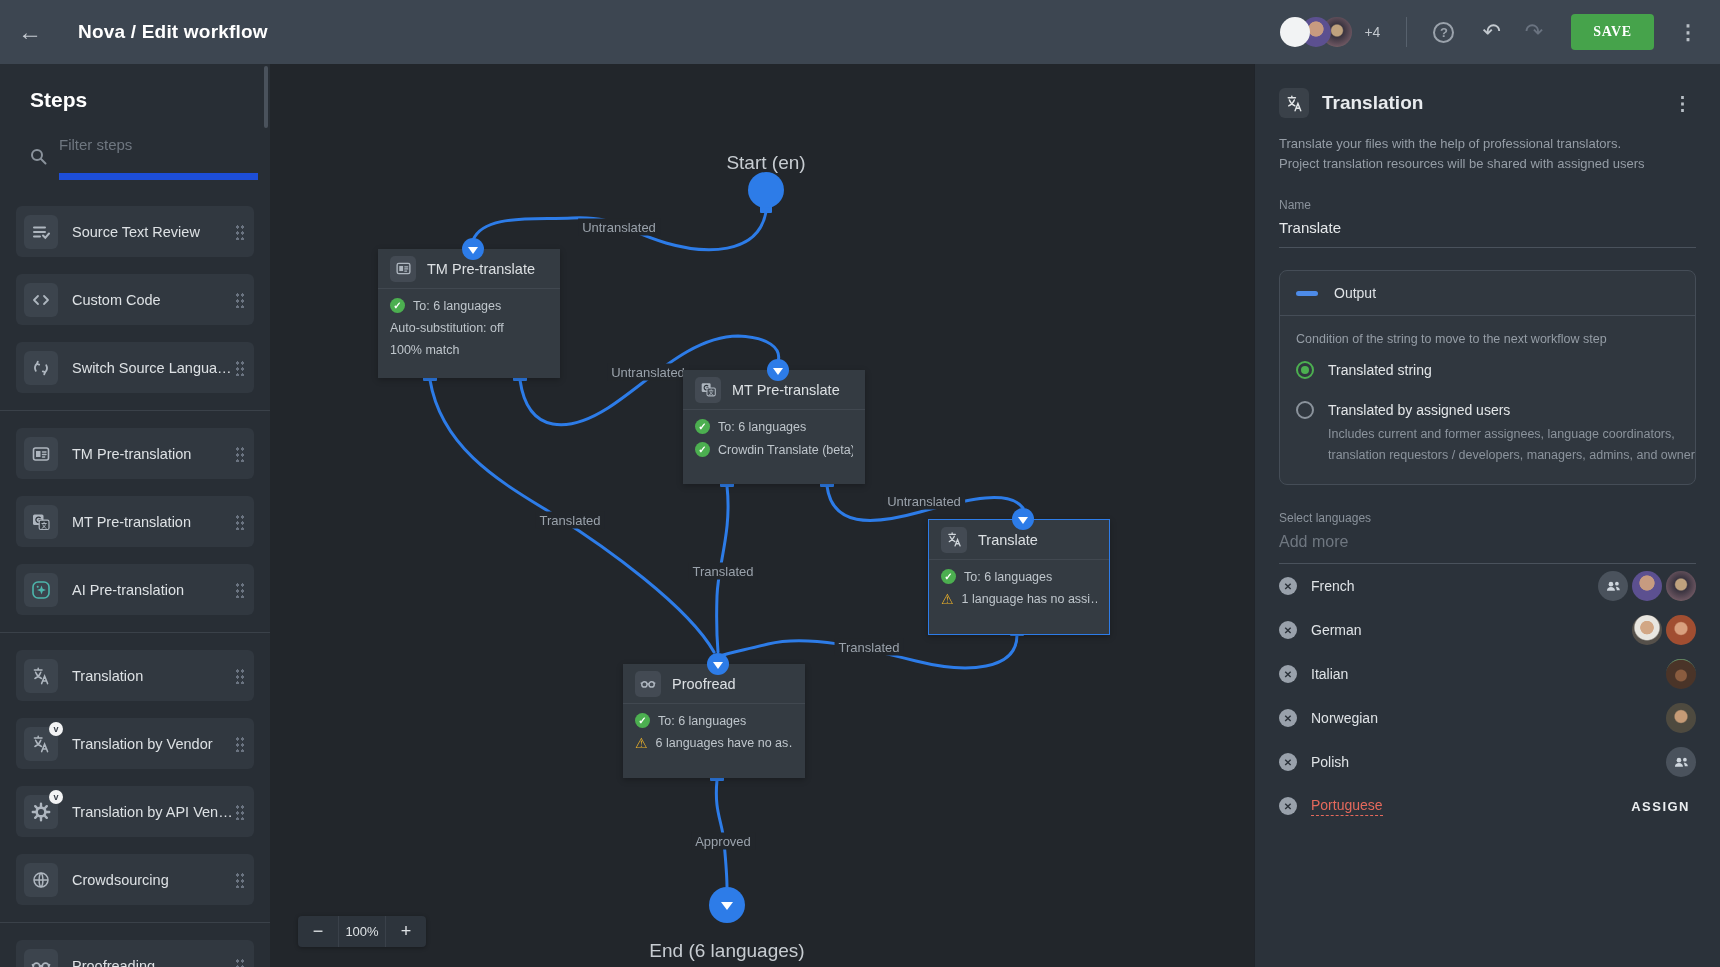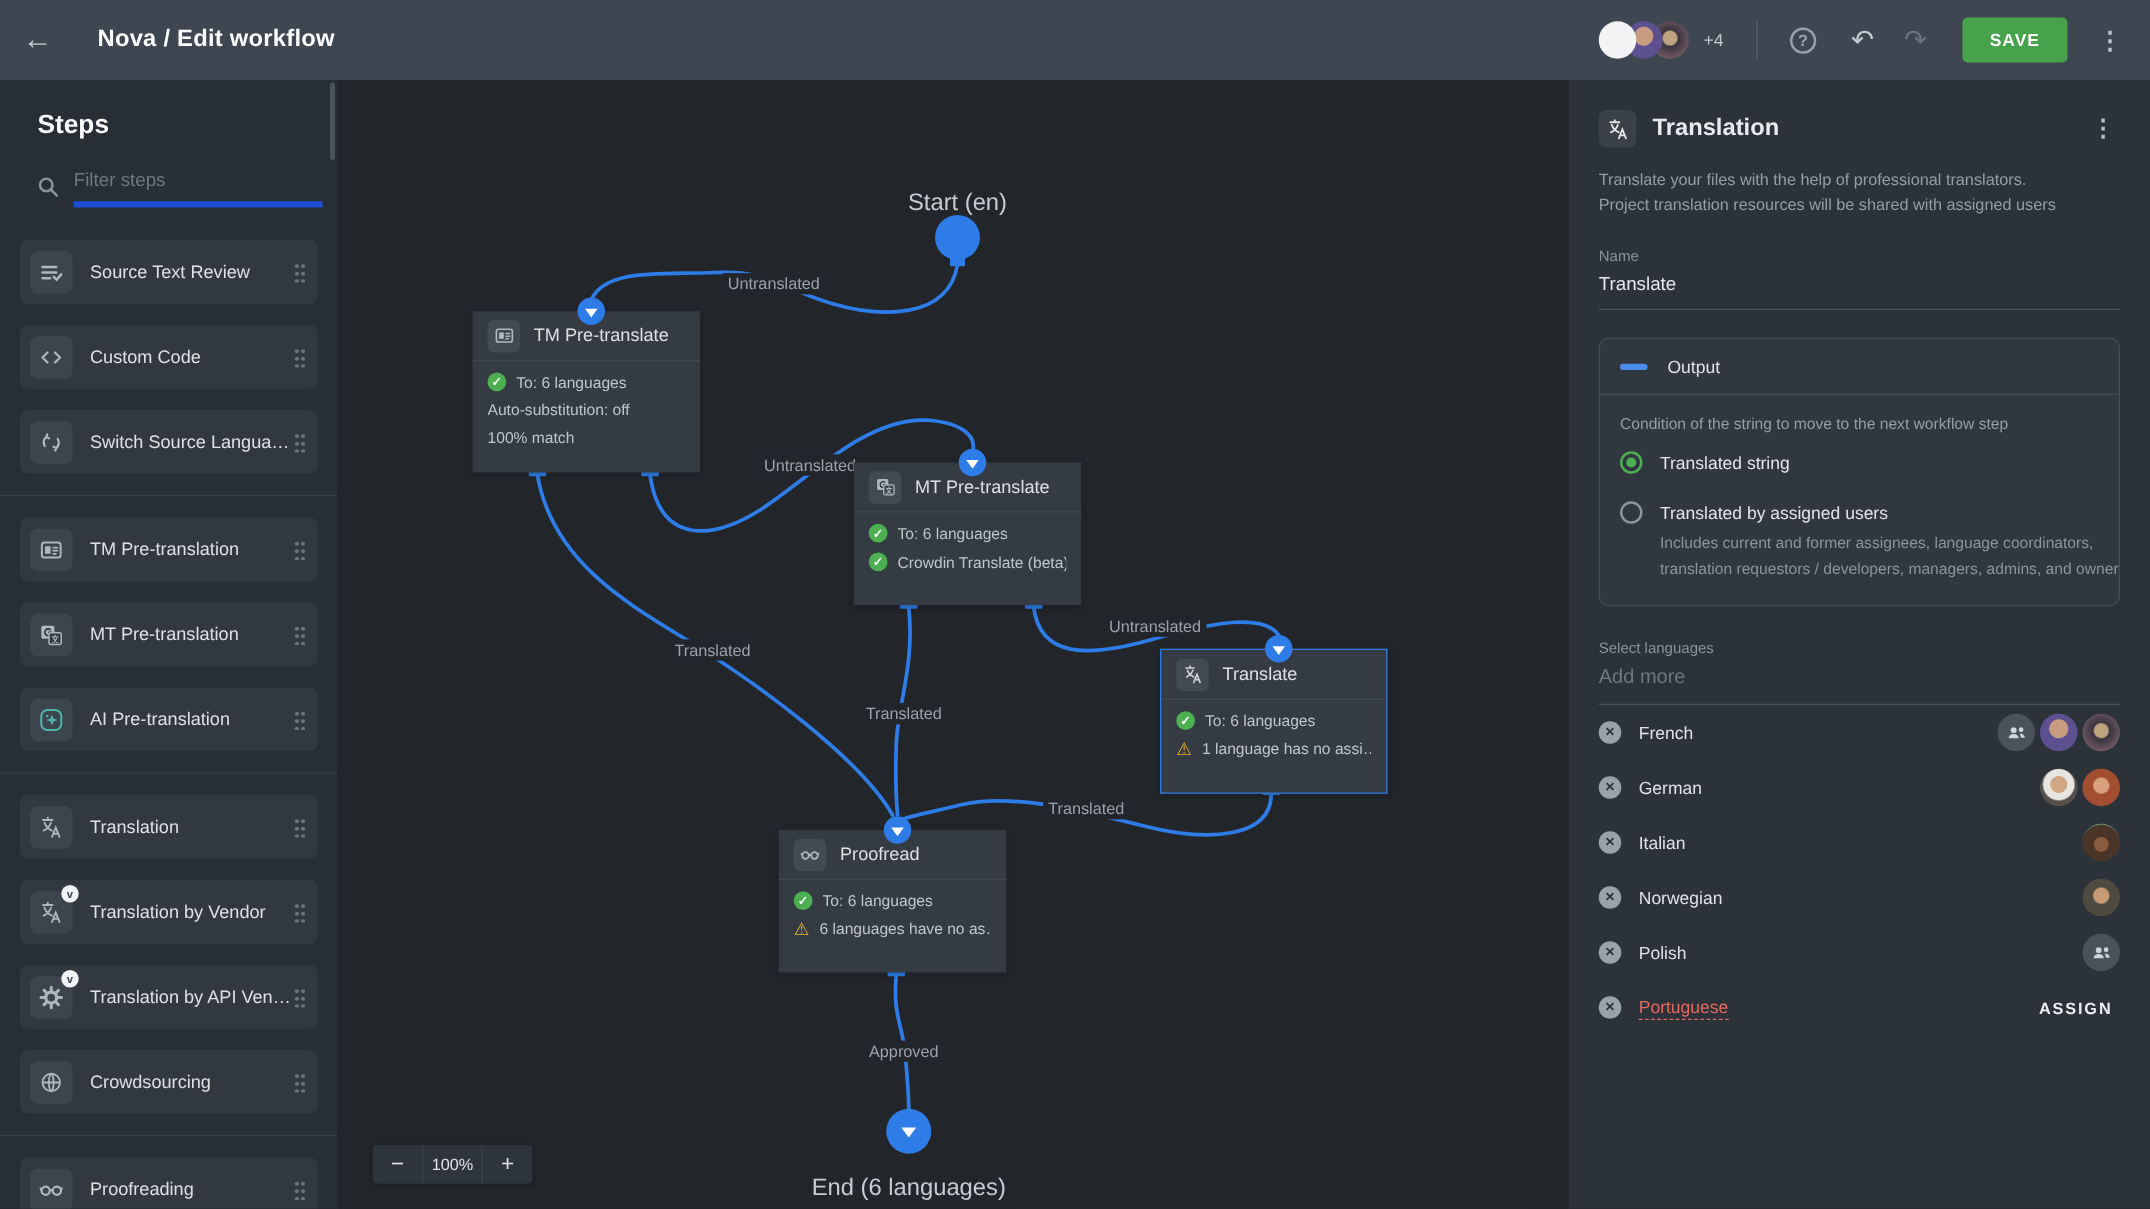--- a/index.html
+++ b/index.html
@@ -24,7 +24,7 @@
   .tb-undo { color:#c3c9cf; font-size:22px; margin-left:28px; cursor:pointer; }
   .tb-redo { color:#6a7380; font-size:22px; margin-left:24px; cursor:pointer; }
   .tb-save { background:#46a34b; color:#fff; font-size:14px; font-weight:bold; letter-spacing:.8px;
-    border:none; border-radius:4px; padding:10px 22px; margin-left:28px; cursor:pointer; font-family:Liberation Sans, sans-serif; }
+    border:none; border-radius:4px; padding:10px 22px; margin-left:28px; cursor:pointer; font-family:Liberation Serif, serif; }
   .tb-kebab { color:#b8bfc6; font-size:20px; font-weight:bold; margin-left:24px; cursor:pointer; }
 
   

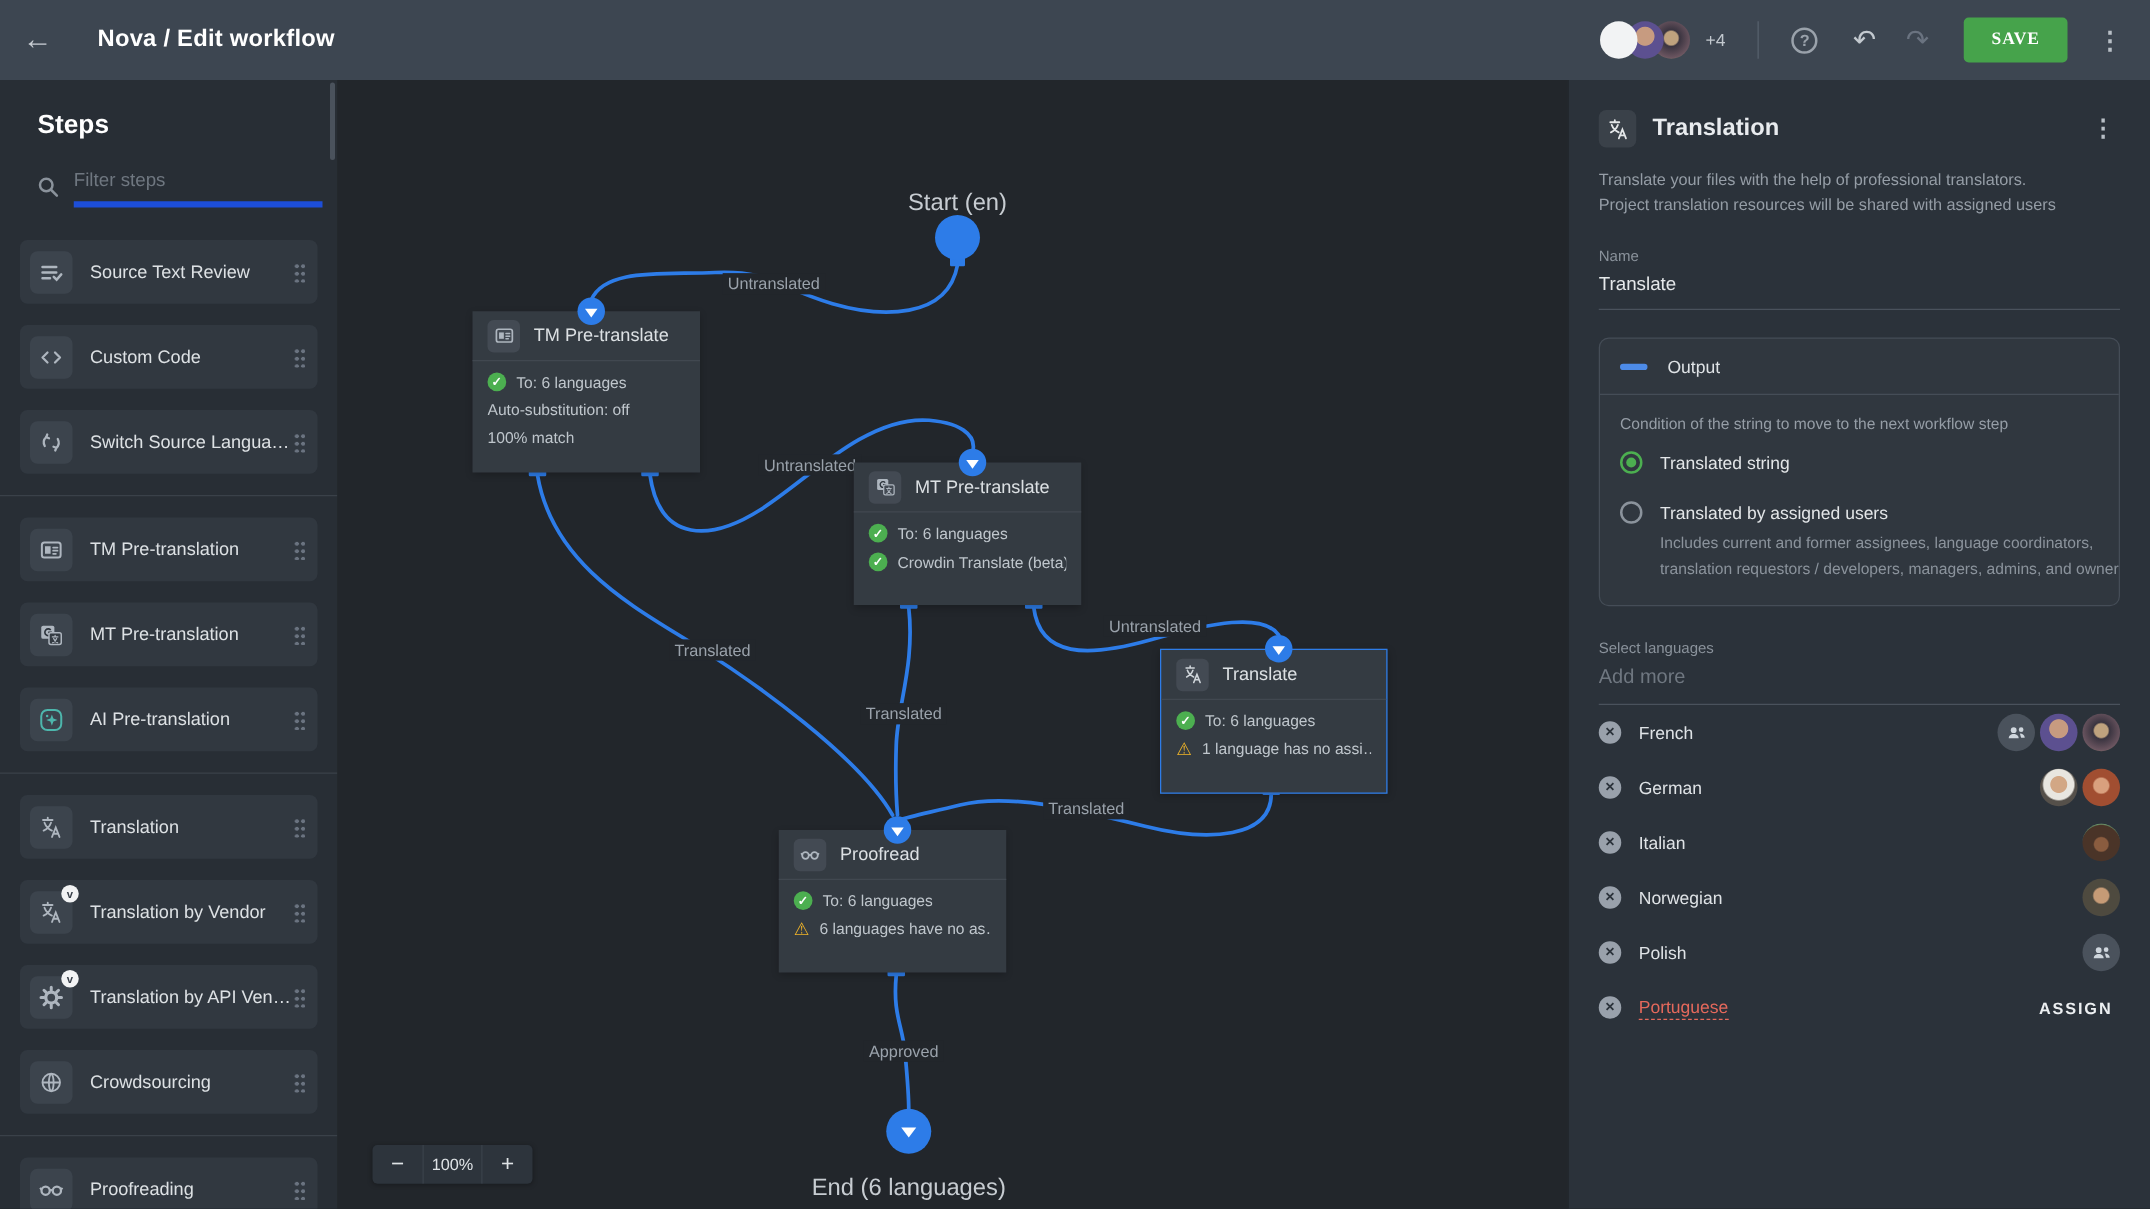--- a/index.html
+++ b/index.html
@@ -36,8 +36,8 @@
   .sb-title { color:#ffffff; font-size:21px; font-weight:bold; margin:6px 0 20px 14px; }
   .sb-filter { display:flex; align-items:center; margin:0 0 26px 14px; }
   .sb-filter svg { flex:none; margin-right:12px; }
-  .sb-filter input { flex:1; background:transparent; border:none; outline:none; border-bottom:5px solid #1d4ed8;
-    color:#c4b5fd; font-size:15px; padding:4px 0 8px 0; font-family:inherit; }
+  .sb-filter input { flex:1; background:transparent; border:none; outline:none; border-bottom:7px solid #1d4ed8;
+    color:#c4b5fd; font-size:15px; padding:4px 0 20px 0; font-family:inherit; }
   .sb-filter input::placeholder { color:#6f7780; }
   .step-card { background:#313840; border-radius:6px; height:51px; display:flex; align-items:center;
     padding:0 10px 0 8px; margin-bottom:17px; cursor:pointer;justify-content:space-between; }

